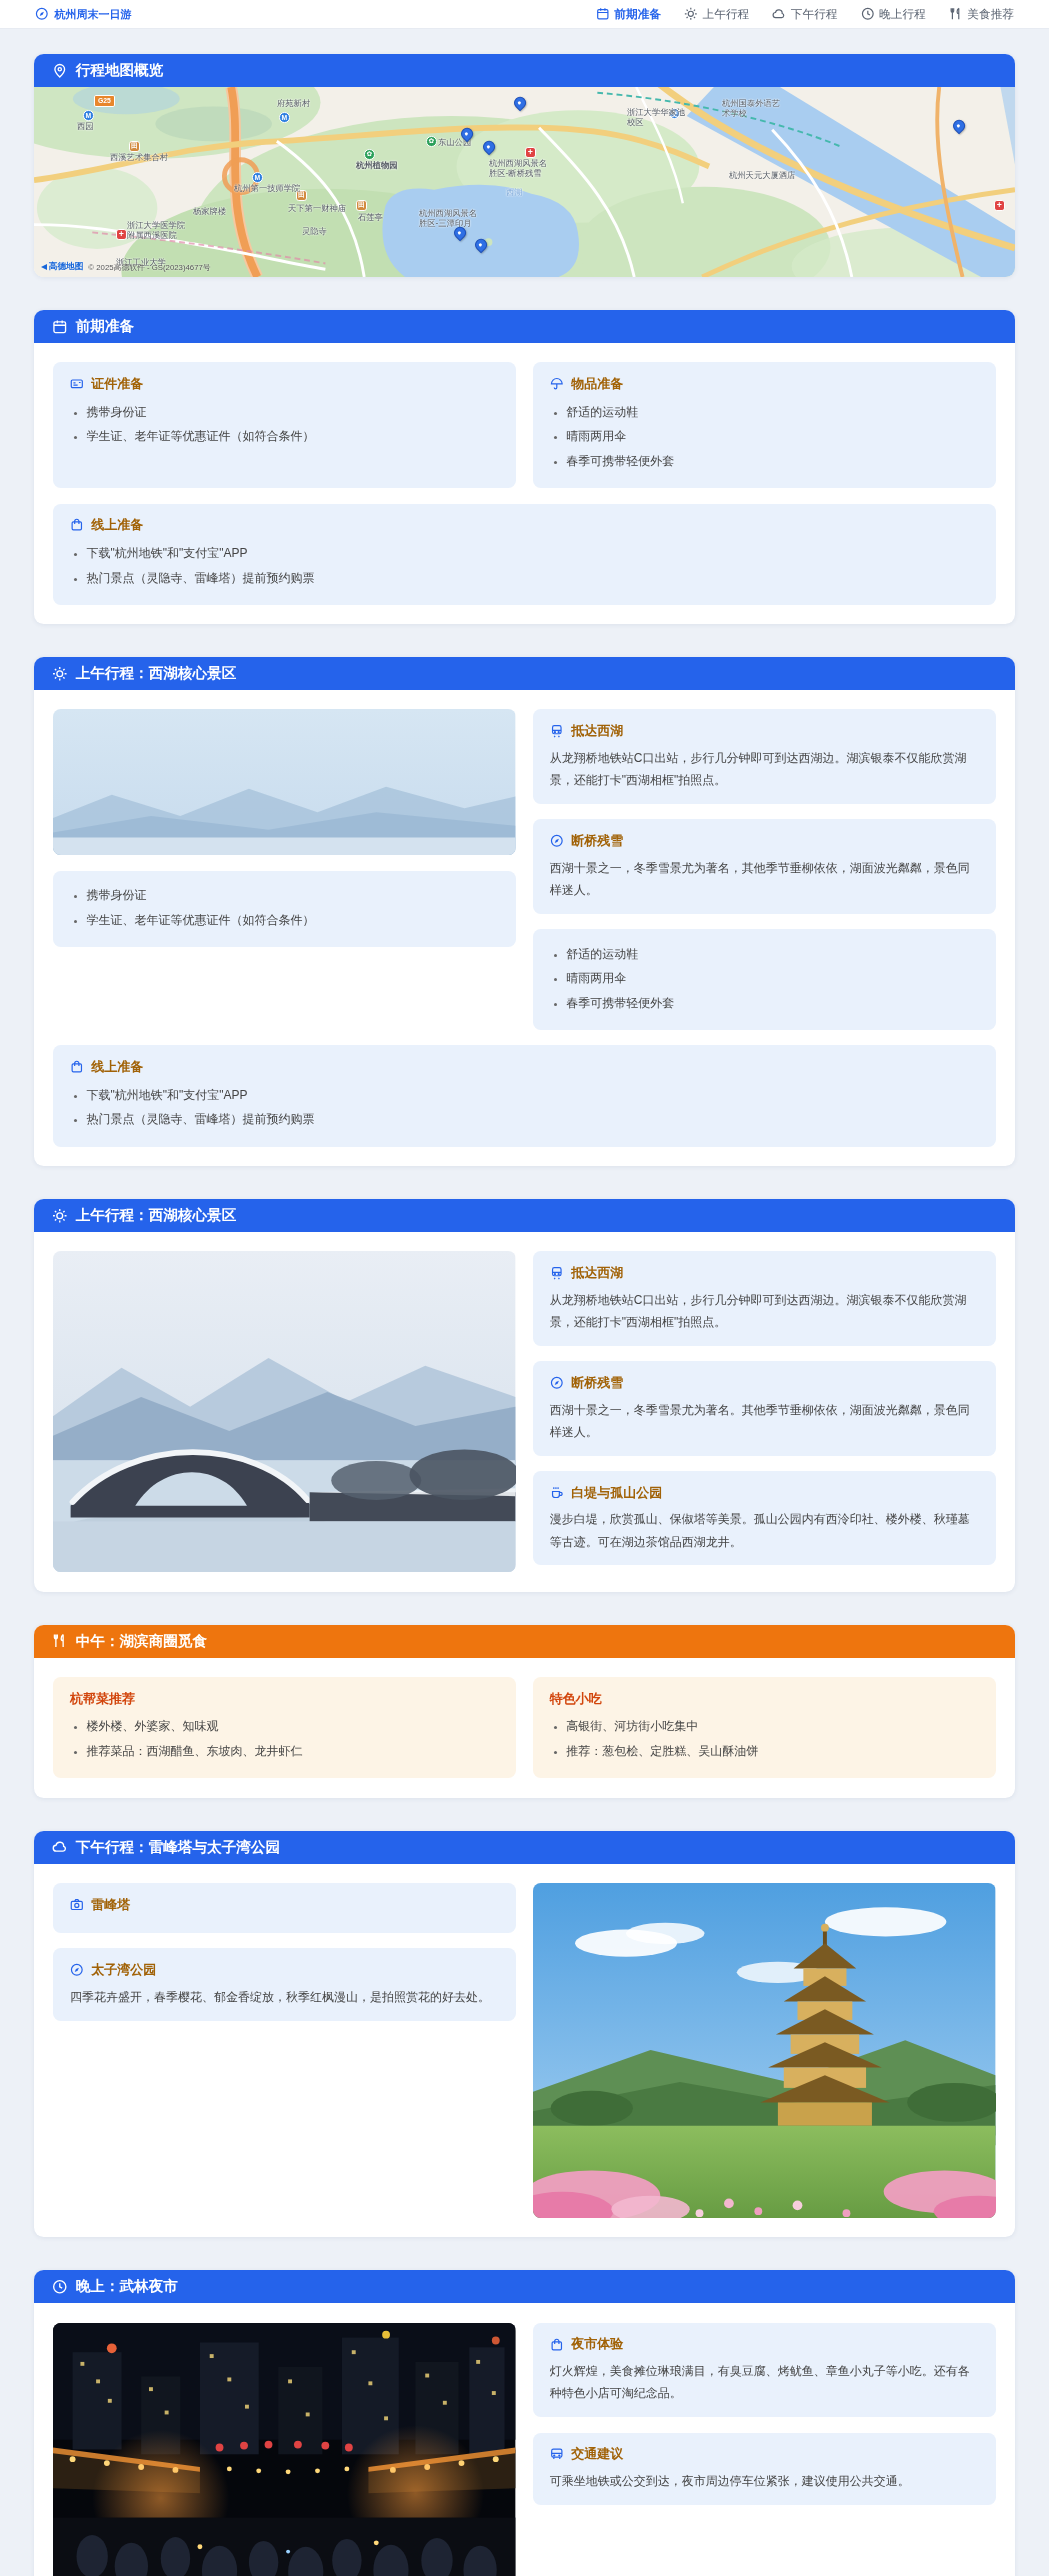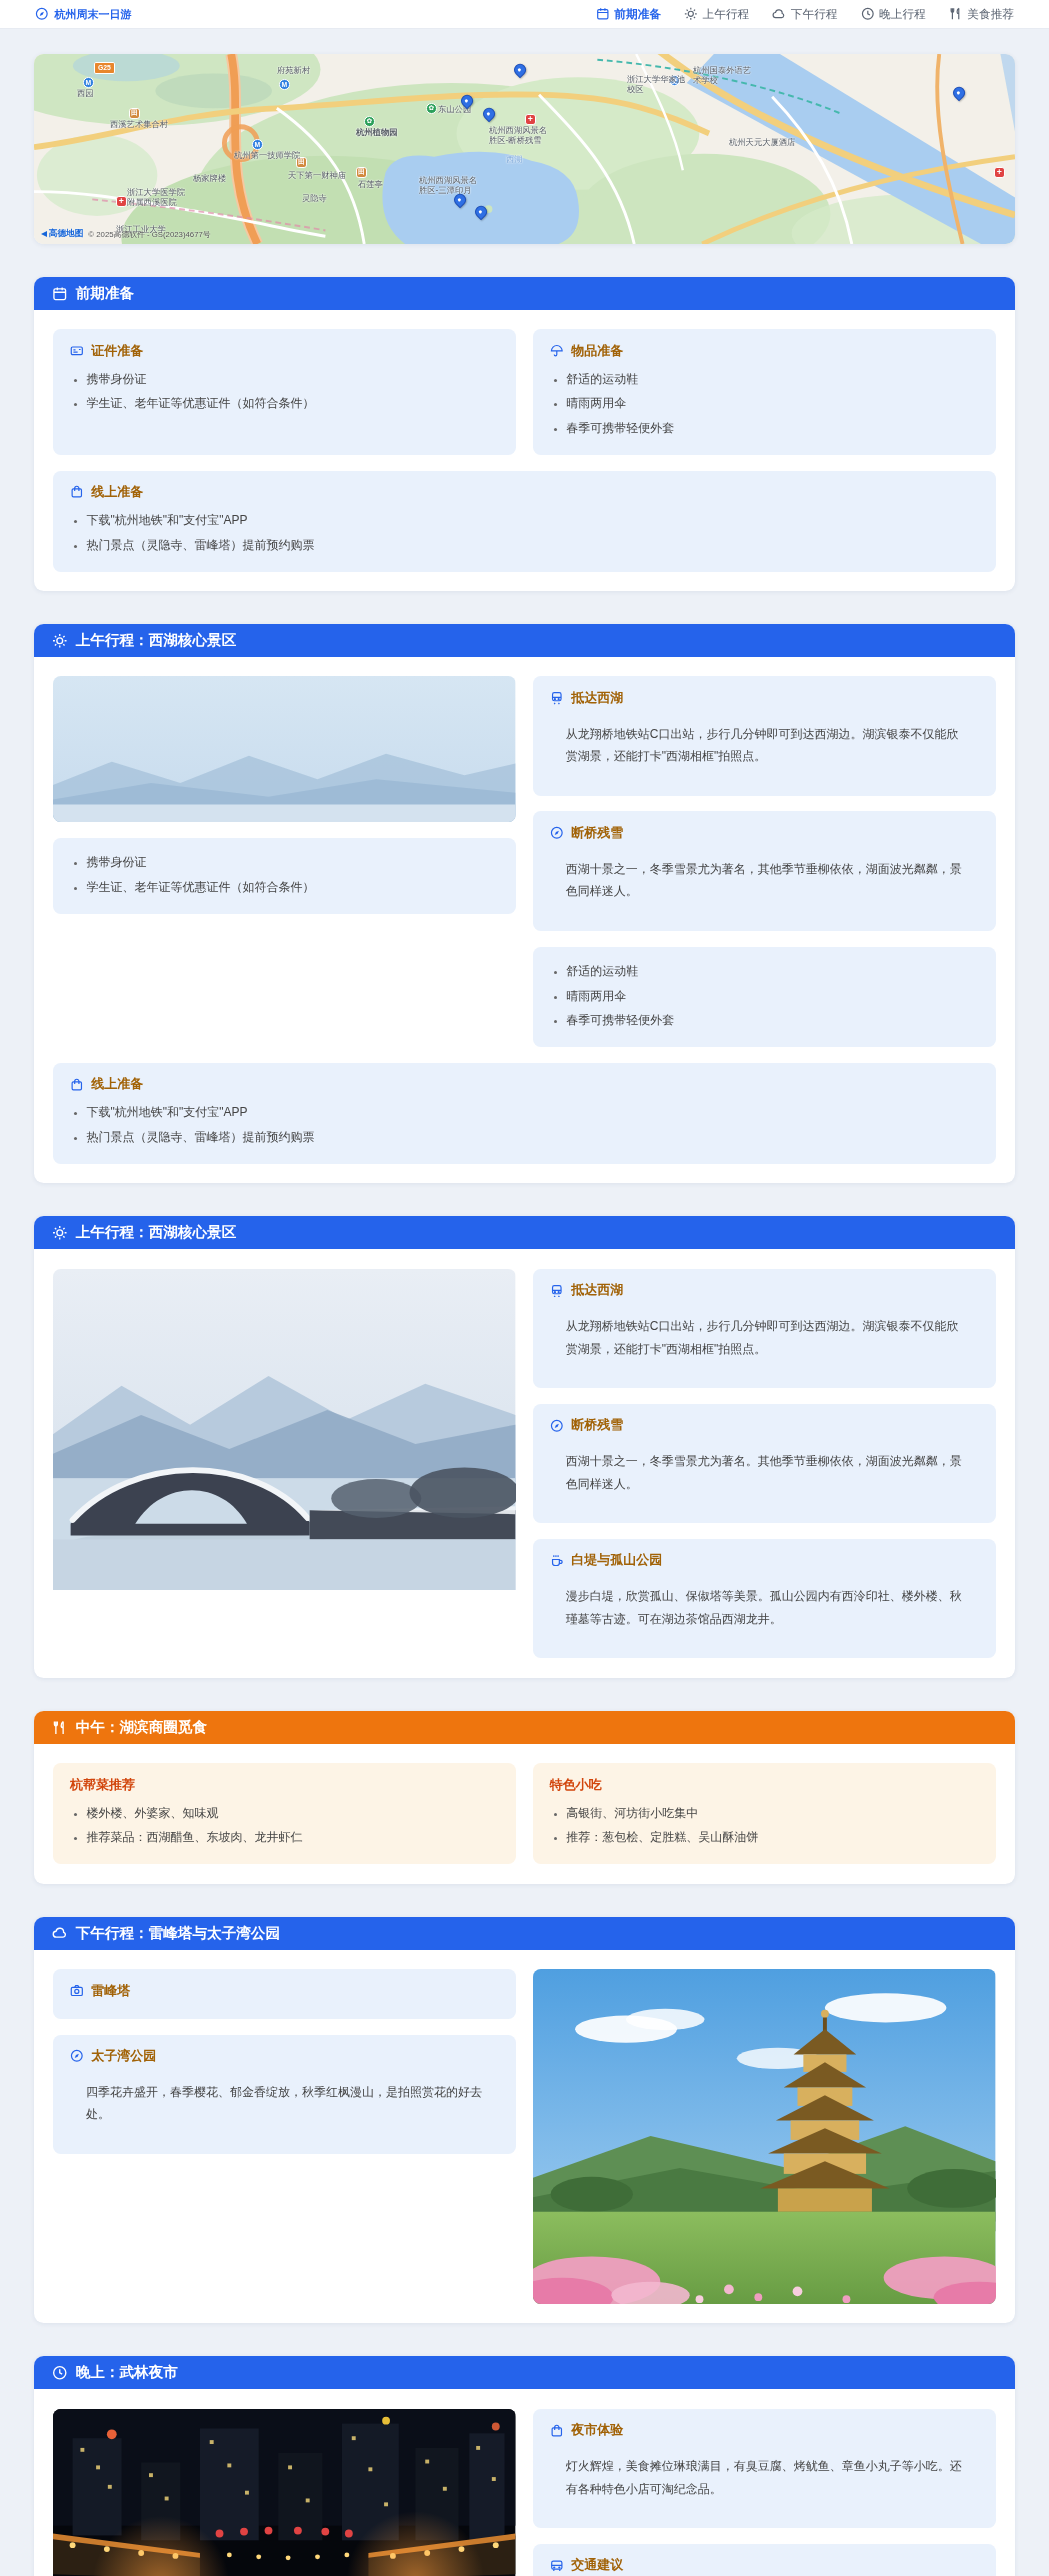--- a/index.html
+++ b/index.html
@@ -147,6 +147,15 @@
 <div class="wrap">
 
   <div class="section">
+    <div class="sec-head">
+      <span class="ic ic-lg">
+          <svg viewBox="0 0 16 16" fill="none" stroke="#fff" stroke-width="1.4">
+            <path d="M8 1.5a5 5 0 0 0-5 5c0 3.4 5 8 5 8s5-4.6 5-8a5 5 0 0 0-5-5z"></path>
+            <circle cx="8" cy="6.5" r="1.7"></circle>
+          </svg>
+        </span>
+      <span>行程地图概览</span>
+    </div>
     <div class="map">
       <svg class="base" viewBox="0 0 1010 196" preserveAspectRatio="none">
         <rect width="1010" height="196" fill="#f3f0e9"></rect>

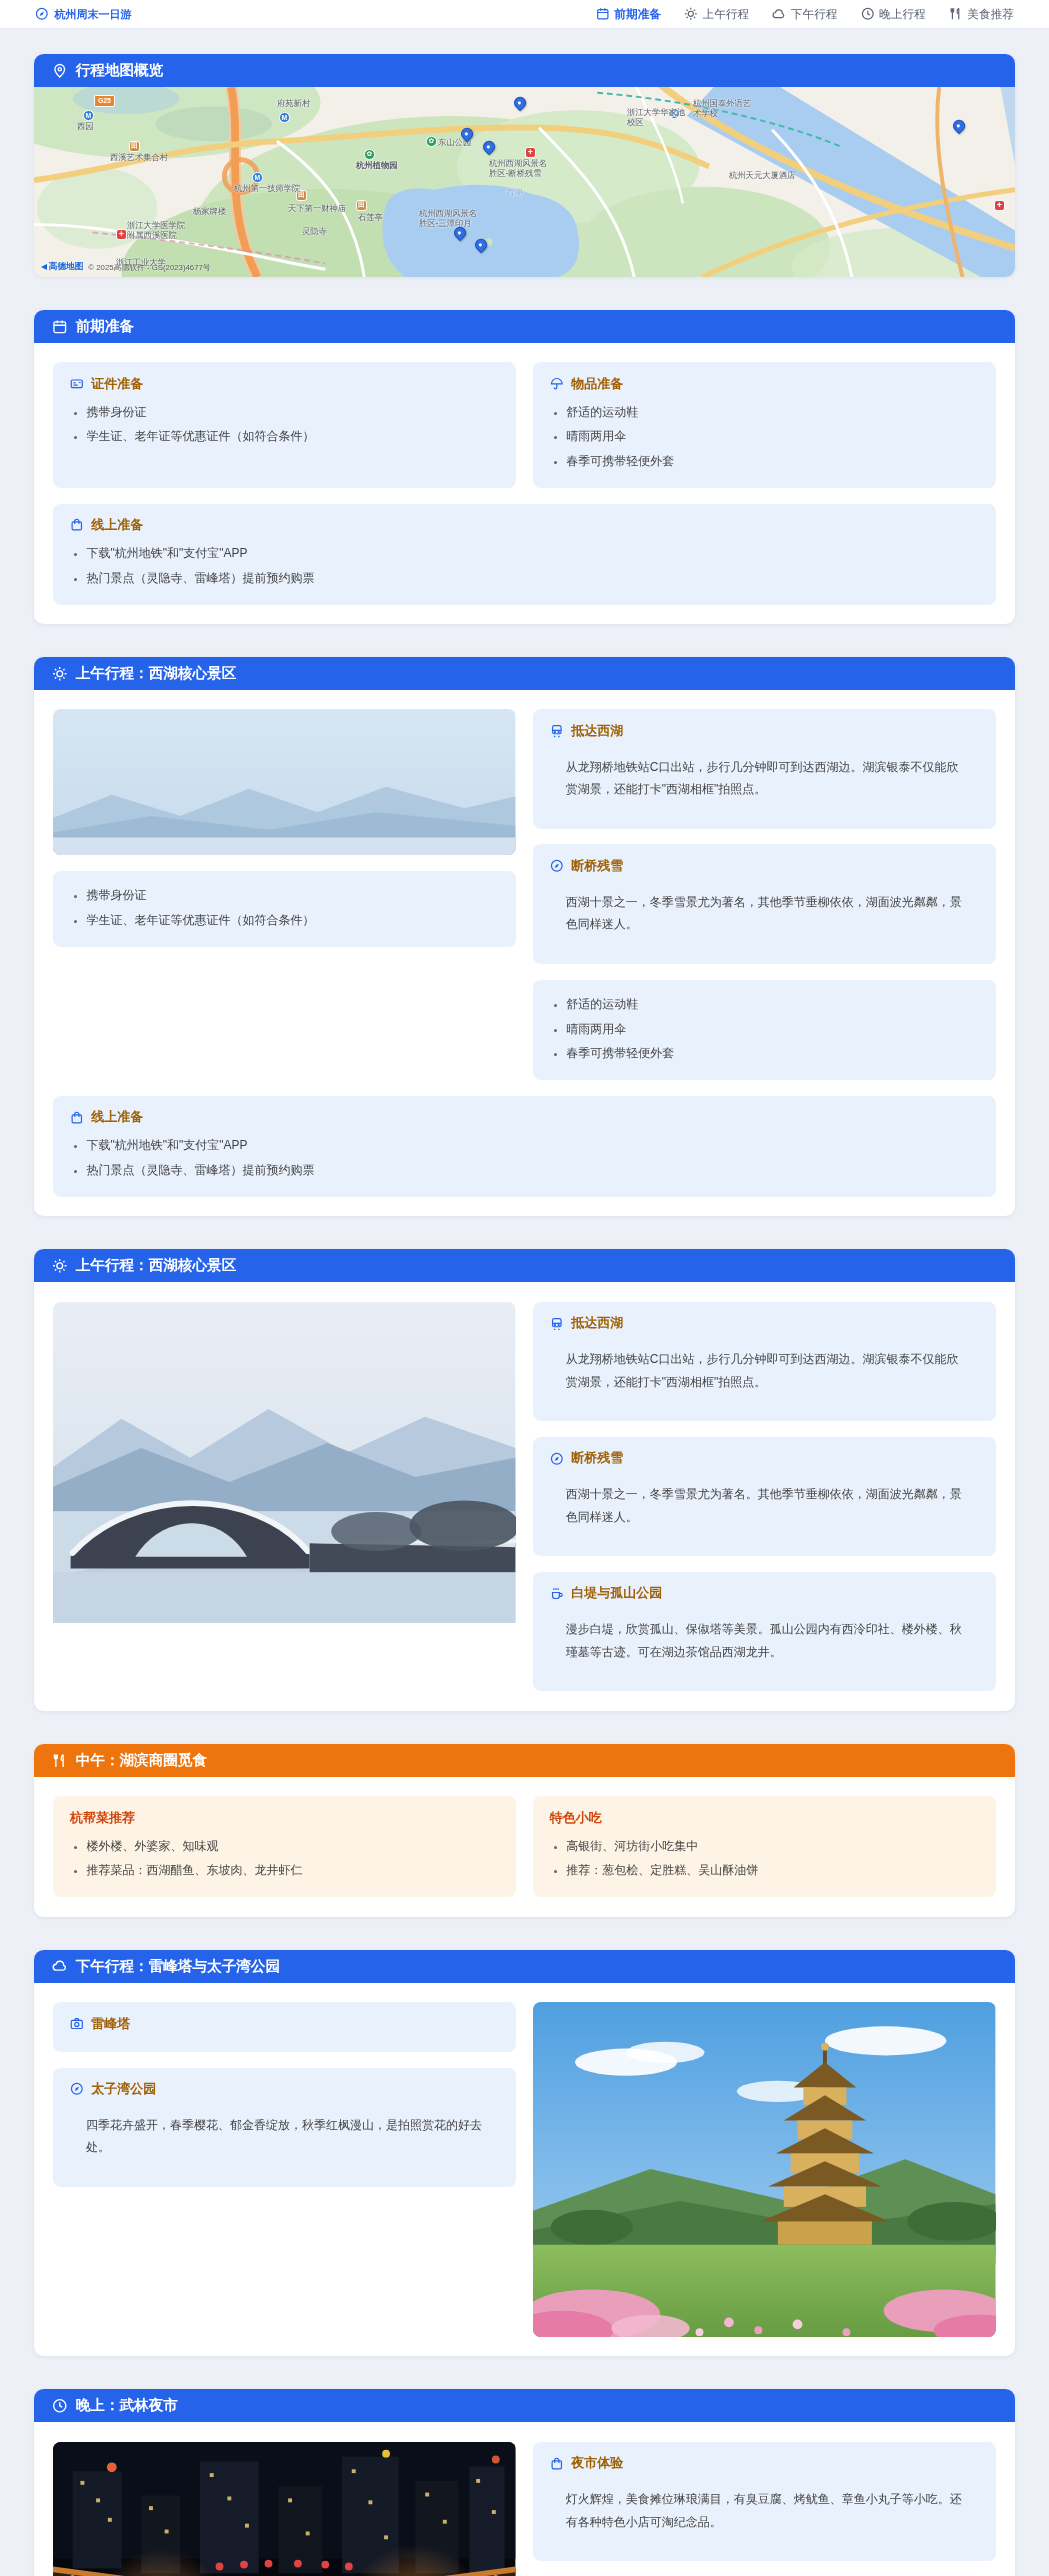--- a/index.html
+++ b/index.html
@@ -224,7 +224,7 @@
       <span class="mlabel" style="left:200px; top:97px;">杭州第一技师学院</span>
       <span class="mlabel" style="left:322px; top:74px;font-weight:bold;">杭州植物园</span>
       <span class="mlabel wrap2" style="left:593px; top:21.4px;">浙江大学华家池校区</span>
-      <span class="mlabel wrap2" style="left:659px; top:11.7px;font-family:Liberation Serif, serif;">杭州国泰外语艺术学校</span>
+      <span class="mlabel wrap2" style="left:688px; top:11.7px;font-family:Liberation Serif, serif;">杭州国泰外语艺术学校</span>
       <span class="mlabel" style="left:695px; top:84px;">杭州天元大厦酒店</span>
       <span class="mlabel" style="left:254px; top:117px;">天下第一财神庙</span>
       <span class="mlabel" style="left:324px; top:126px;">石莲亭</span>

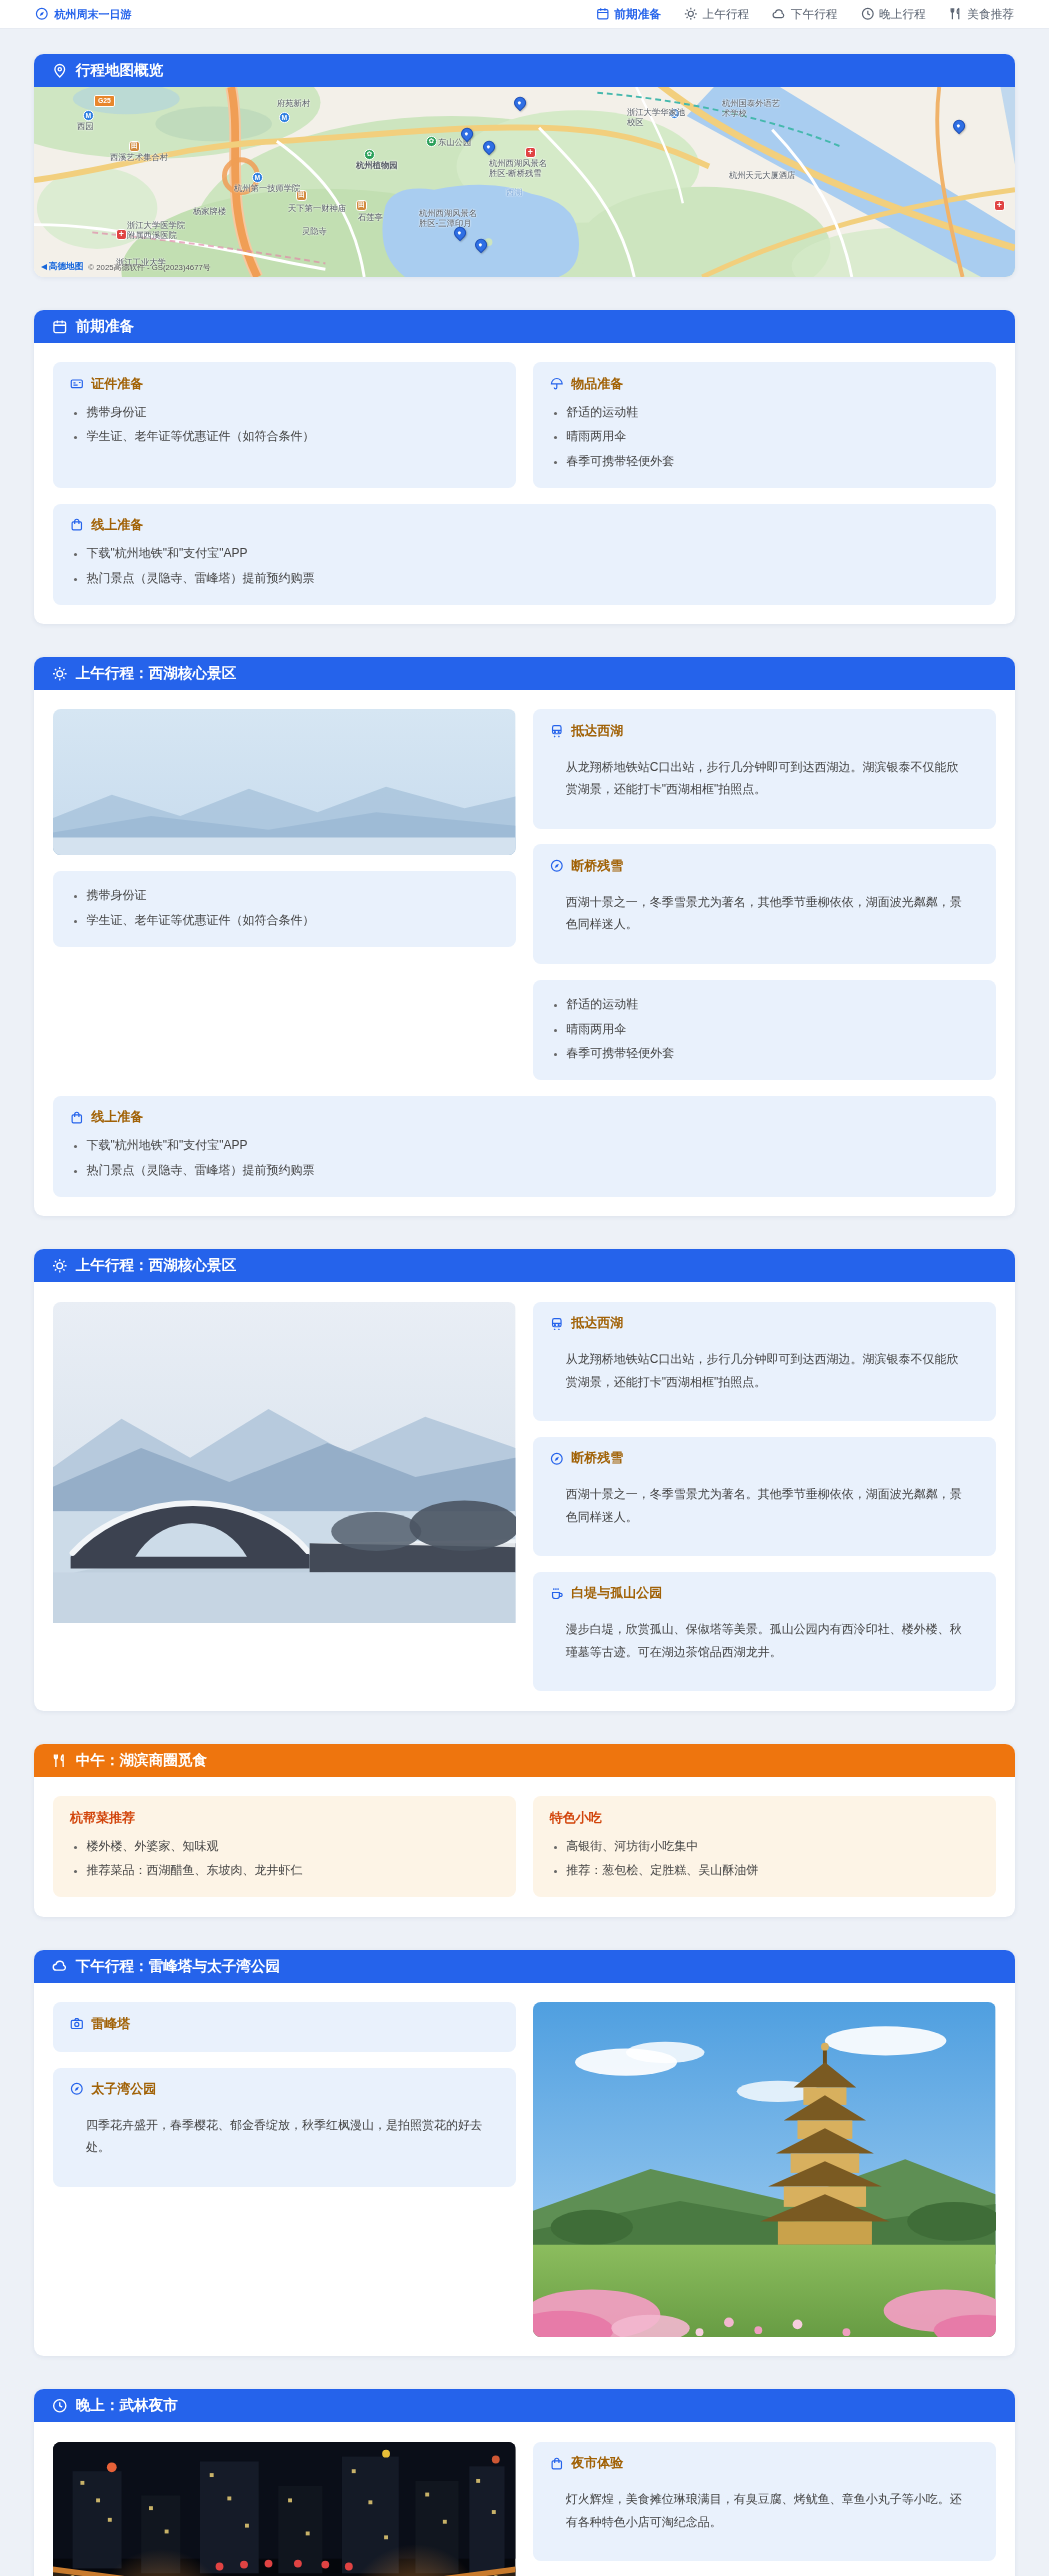--- a/index.html
+++ b/index.html
@@ -45,7 +45,7 @@
   .icard{ background:#e9f1fc; border-radius:7.8px; padding:12.6px 16.5px;}
   .icard .ct{ display:flex; align-items:center; gap:7.8px; color:#a16207;
     font-weight:bold; font-size:13px; margin-bottom:6.8px;}
-  .icard p{ margin:16px; font-size:12px; line-height:1.85; color:#444;}
+  .icard p{ margin:0; font-size:12px; line-height:1.85; color:#444;}
   ul.blist{ margin:3.9px 0 1.9px; padding-left:16.5px; font-size:12px; line-height:2.05; color:#444;}
   ul.blist li::marker{ font-size:8.7px; color:#666;}
   .cream{ background:#fdf4e6; }

